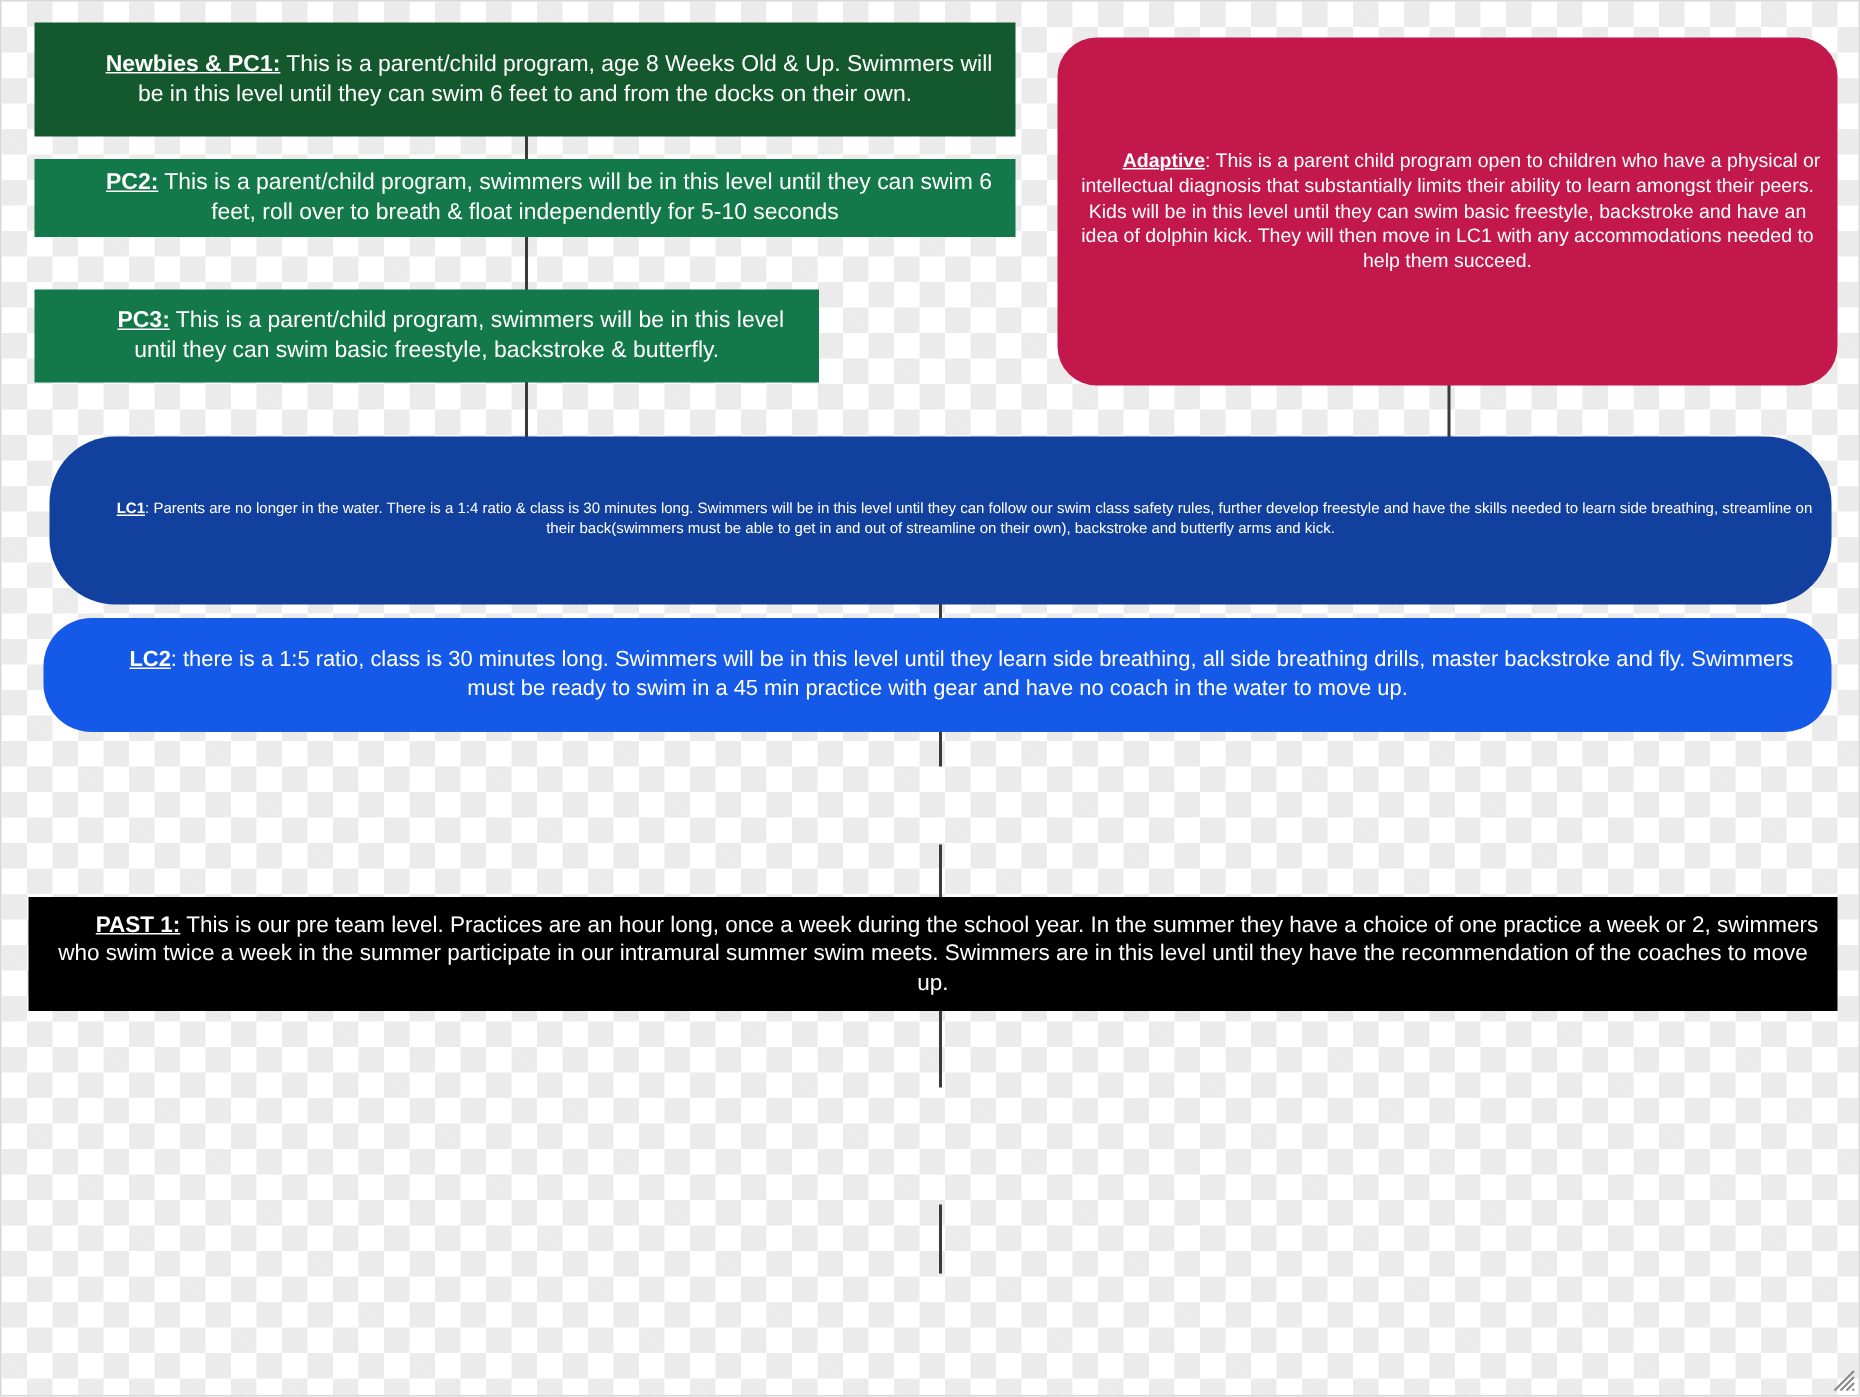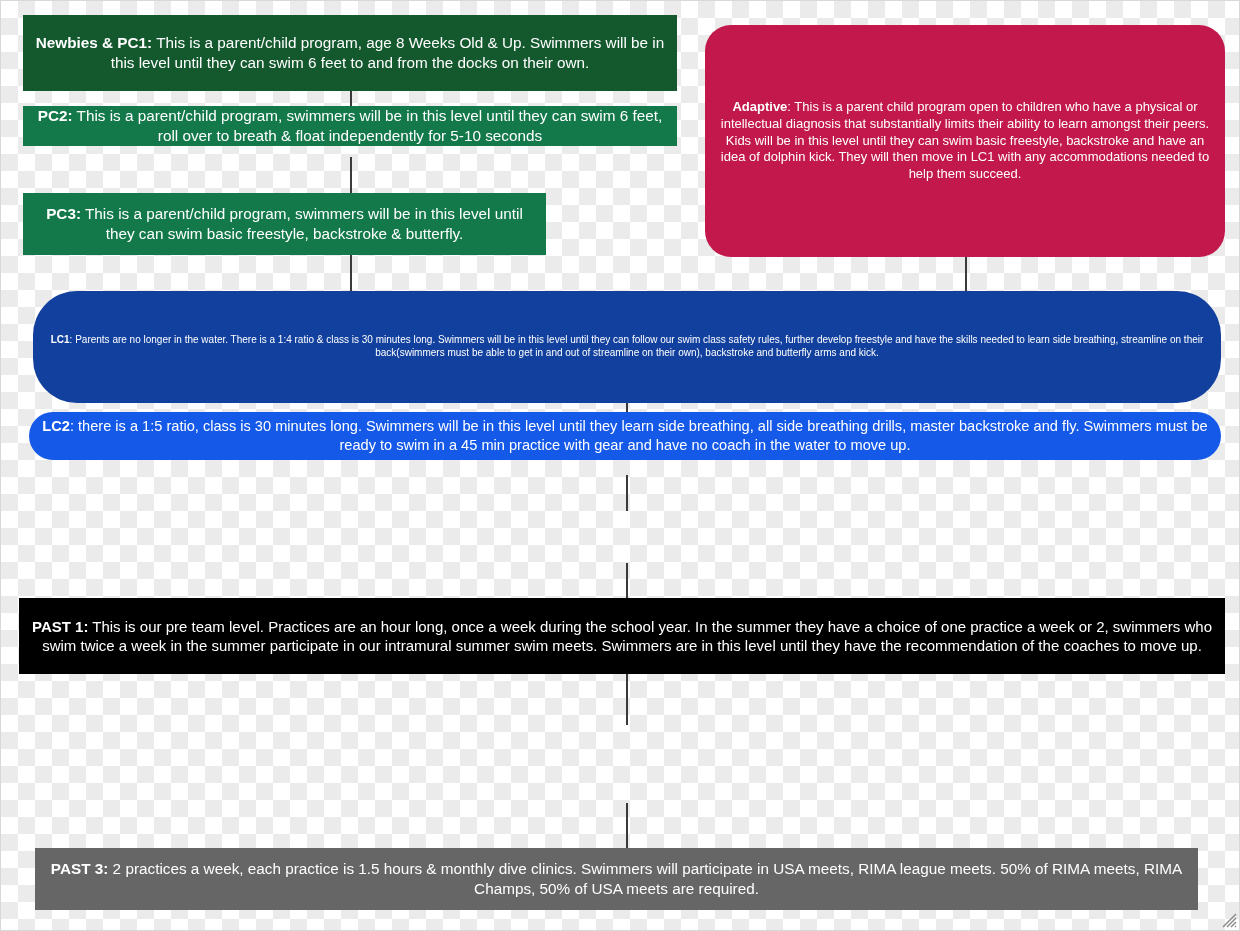--- a/index.html
+++ b/index.html
@@ -52,6 +52,8 @@
   }
   .node b {
     font-weight: bold;
+    text-decoration: underline;
+    margin-left: 32px;
   }
 
   

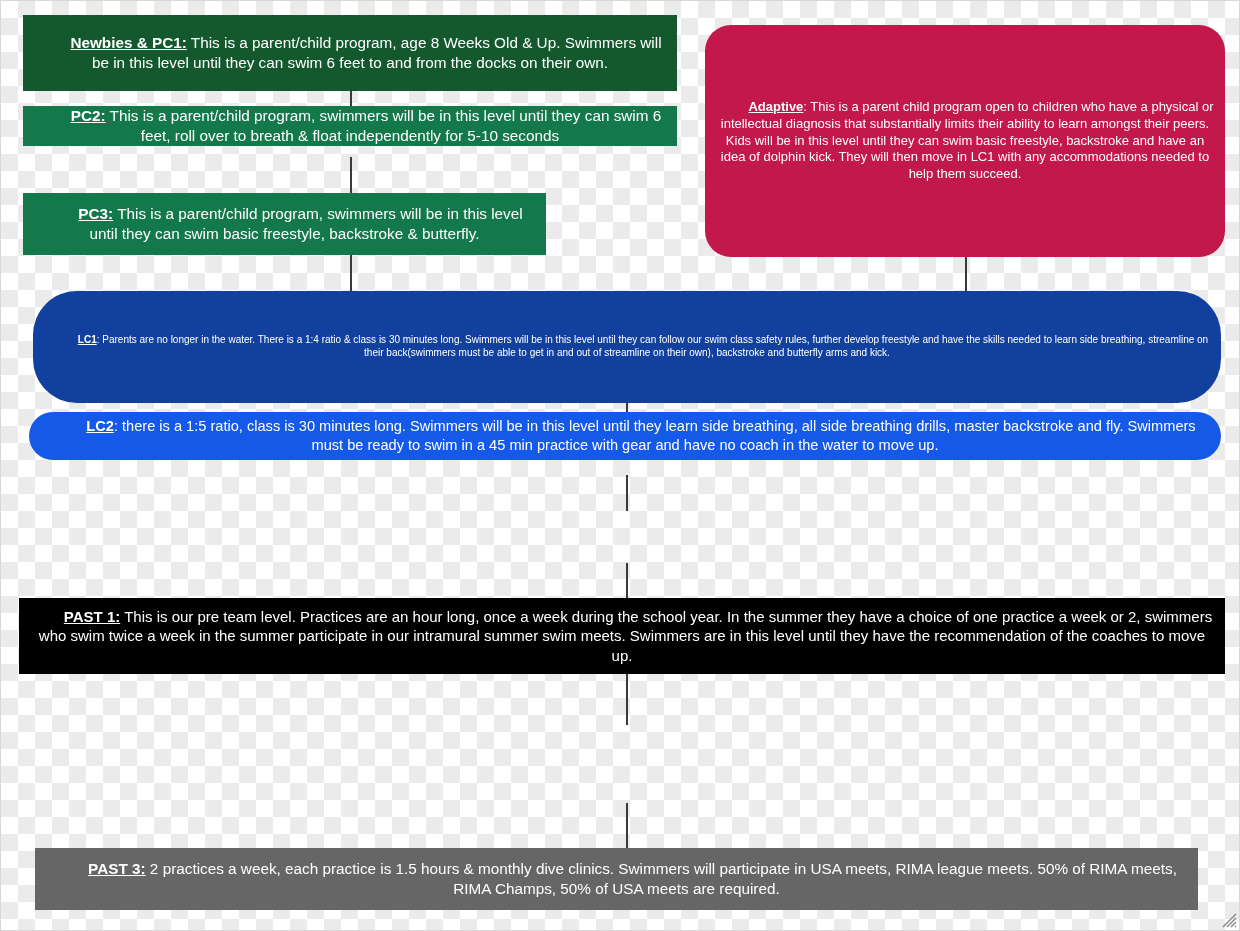--- a/index.html
+++ b/index.html
@@ -62,7 +62,7 @@
     background: #14592e; font-size: 15.3px;
   }
   #n-pc2 {
-    left: 22px;  top: 105px; width: 654px;  height: 40px;
+    left: 22px;  top: 105px; width: 654px;  height: 52px;
     background: #13794a; font-size: 15.3px;
   }
   #n-pc3 {

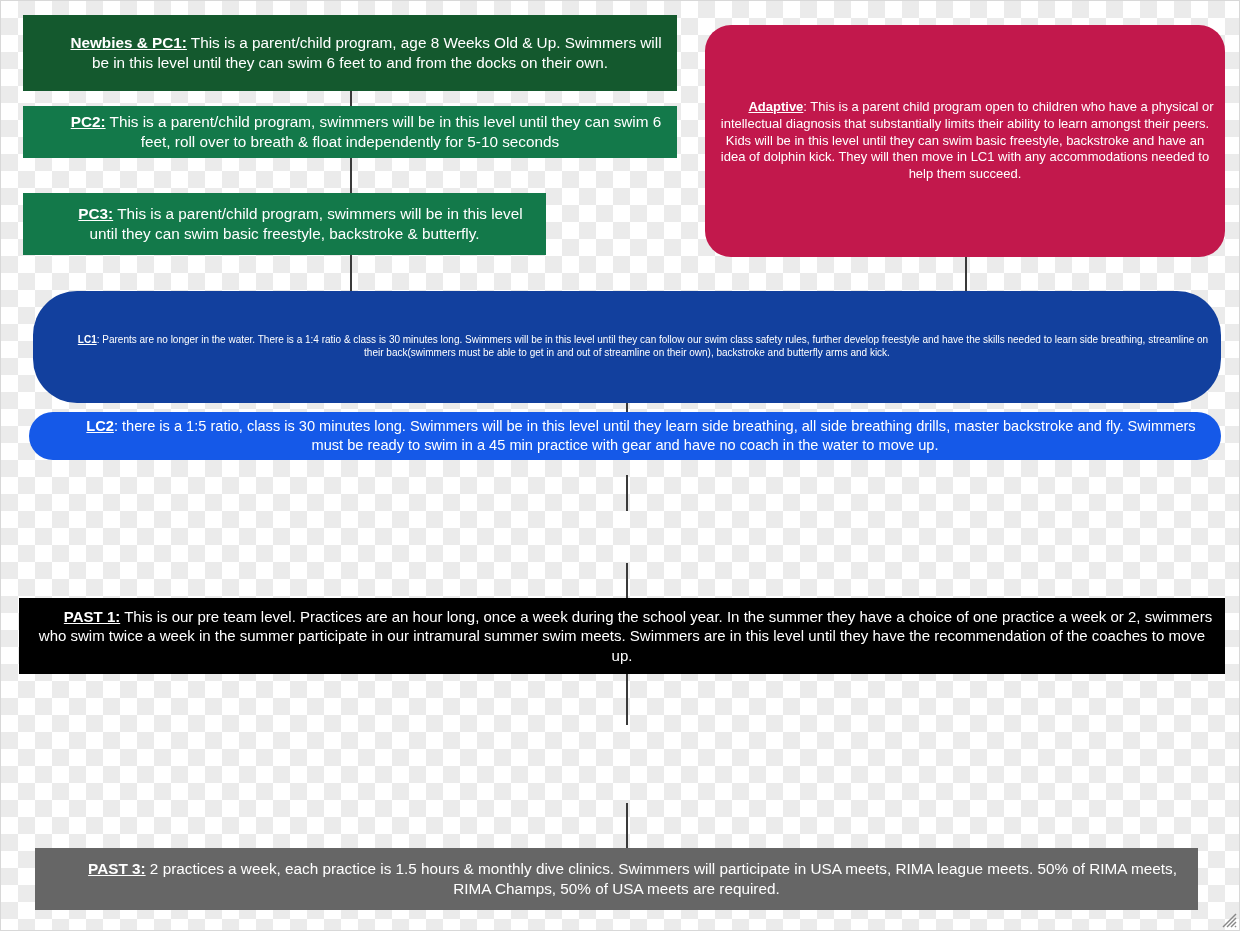--- a/index.html
+++ b/index.html
@@ -78,7 +78,7 @@
     background: #12409e; border-radius: 44px; font-size: 10px;
   }
   #n-lc2 {
-    left: 28px;  top: 411px; width: 1192px; height: 48px;
+    left: 28px;  top: 411px; width: 1192px; height: 76px;
     background: #1559e8; border-radius: 32px; font-size: 14.6px;
   }
   #n-lc3 {

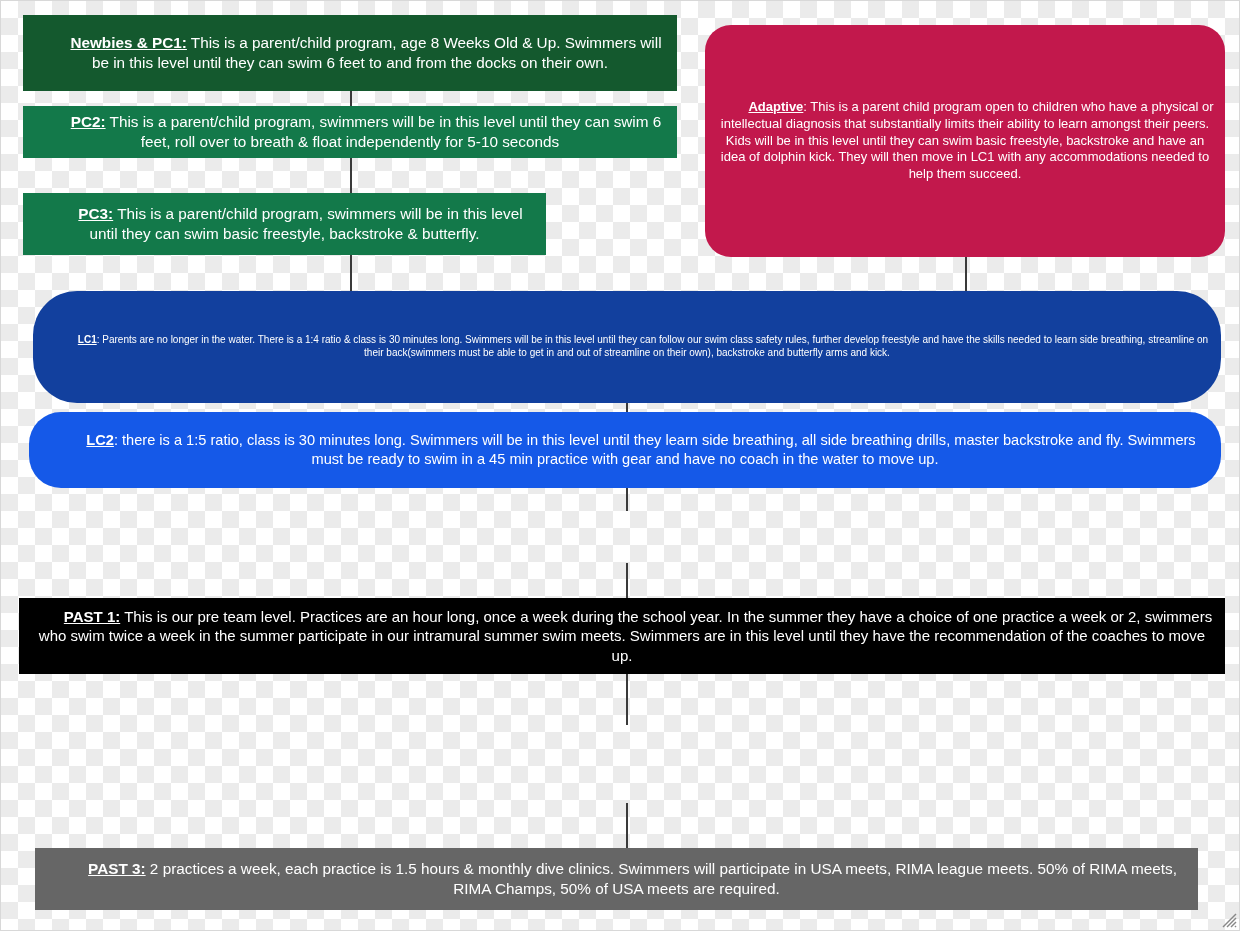--- a/index.html
+++ b/index.html
@@ -164,9 +164,6 @@
   </div>
 
 
-  <div class="node" id="n-past3">
-    <span class="txt"><b>PAST 3:</b><span> 2 practices a week, each practice is 1.5 hours &amp; monthly dive clinics. Swimmers will participate in USA meets, RIMA league meets. 50% of RIMA meets, RIMA Champs, 50% of USA meets are required.</span></span>
-  </div>
 
   <svg id="grip" viewBox="0 0 18 18" xmlns="http://www.w3.org/2000/svg">
     <g stroke="#888888" stroke-width="1.4">

